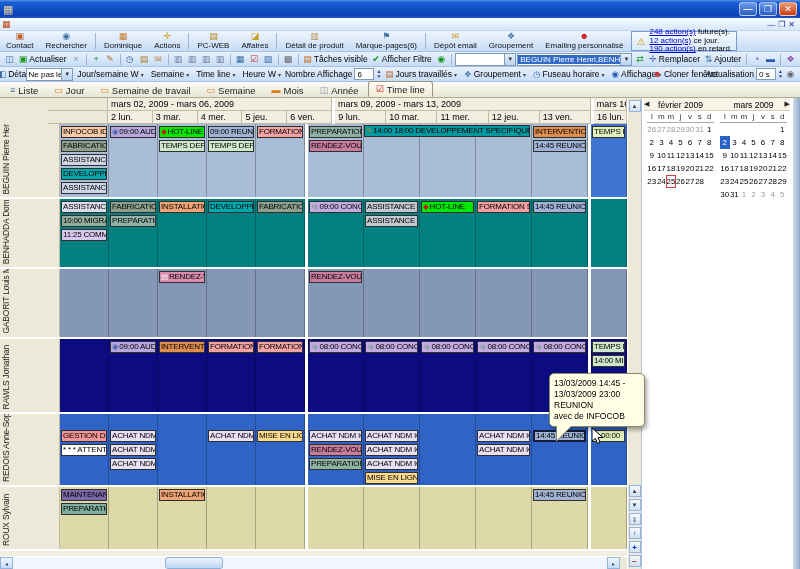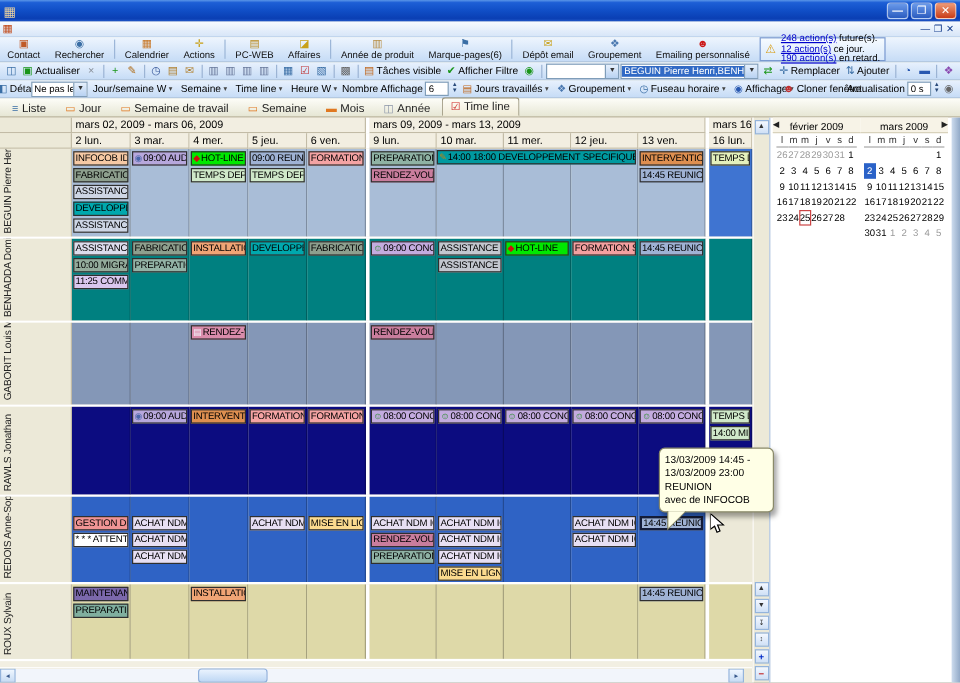--- a/index.html
+++ b/index.html
@@ -154,7 +154,7 @@
         <span class="tb1sep"></span>
         <div class="tb1btn">
           <span class="ic" style="color: rgb(200, 120, 40);">▦</span>
-          <span class="lb">Calendrier</span>
+          <span class="lb">Dominique</span>
         </div>
         <div class="tb1btn">
           <span class="ic" style="color: rgb(200, 160, 24);">✛</span>

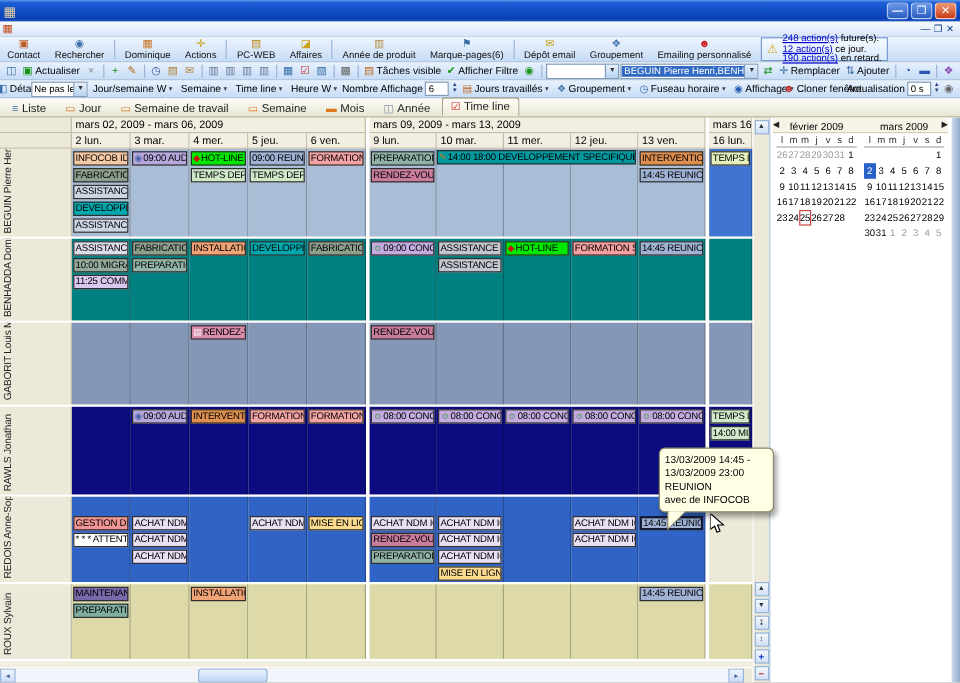--- a/index.html
+++ b/index.html
@@ -172,7 +172,7 @@
         <span class="tb1sep"></span>
         <div class="tb1btn">
           <span class="ic" style="color: rgb(184, 144, 72);">▥</span>
-          <span class="lb">Année de produit</span>
+          <span class="lb">Détail de produit</span>
         </div>
         <div class="tb1btn">
           <span class="ic" style="color: rgb(58, 110, 165);">⚑</span>

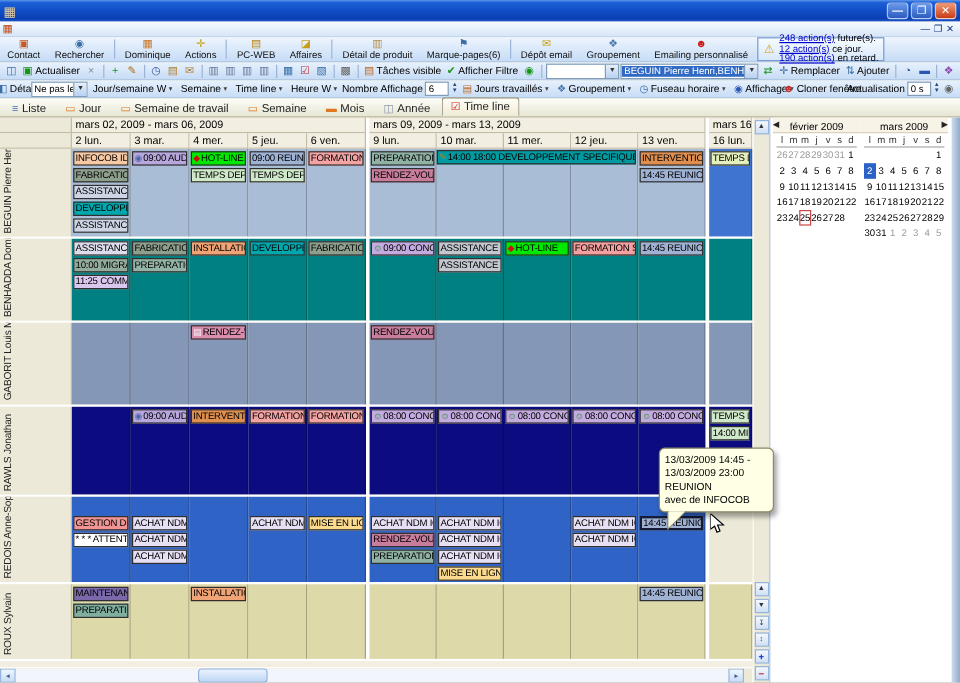--- a/index.html
+++ b/index.html
@@ -59,7 +59,7 @@
 
 .content{display:flex;height:471px;}
 .gridwrap{width:627px;display:flex;flex-direction:column;flex:0 0 627px;}
-.grp-row,.day-row{height:13px;display:flex;flex:0 0 13px;}
+.grp-row,.day-row{height:13px;display:flex;flex:0 0 13px;padding-left:48px;}
 .spacer60{width:60px;flex:0 0 60px;background:#ece9d8;border-right:1px solid #c2bba6;border-bottom:1px solid #c2bba6;}
 .grp-cell,.day-cell-h{background:#f2eee1;font-size:9px;padding:1px 0 0 3px;border-right:1px solid #c2bba6;
  border-bottom:1px solid #c2bba6;overflow:hidden;white-space:nowrap;}

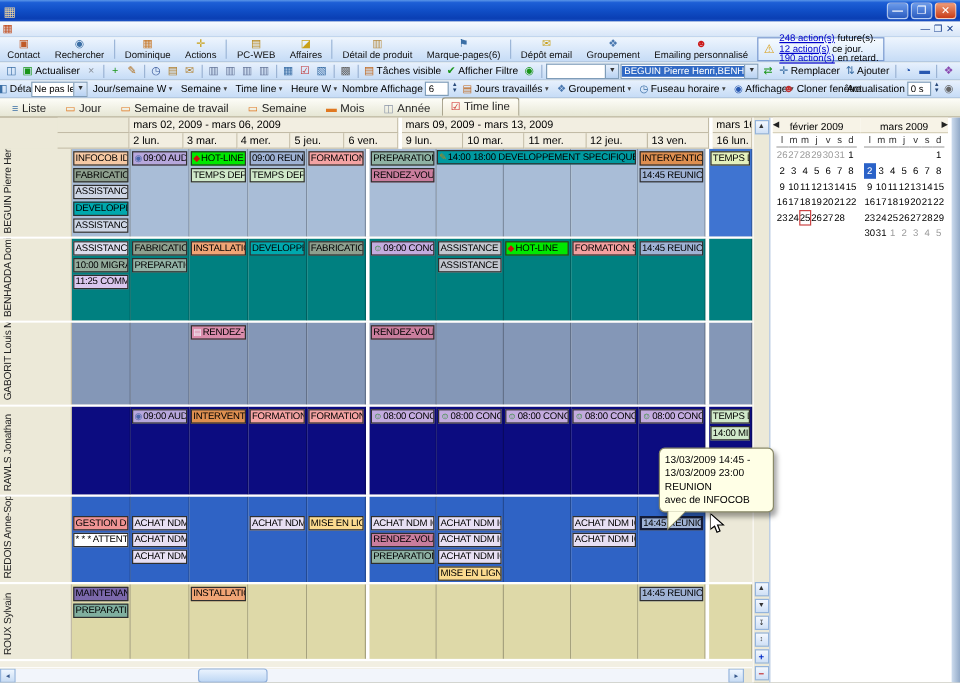--- a/index.html
+++ b/index.html
@@ -743,6 +743,12 @@
               </div>
             </div>
             <div class="gutter"></div>
+            <div class="cell" style="width: 36px; background: rgb(47, 99, 197);">
+              <div class="ev" style="background: rgb(228, 240, 188);">
+                <span class="evi" style="color: rgb(200, 128, 10);">✎</span>
+                <span>00:00</span>
+              </div>
+            </div>
           </div>
           <div class="res-row" style="height: 64px;">
             <div class="res-label">

